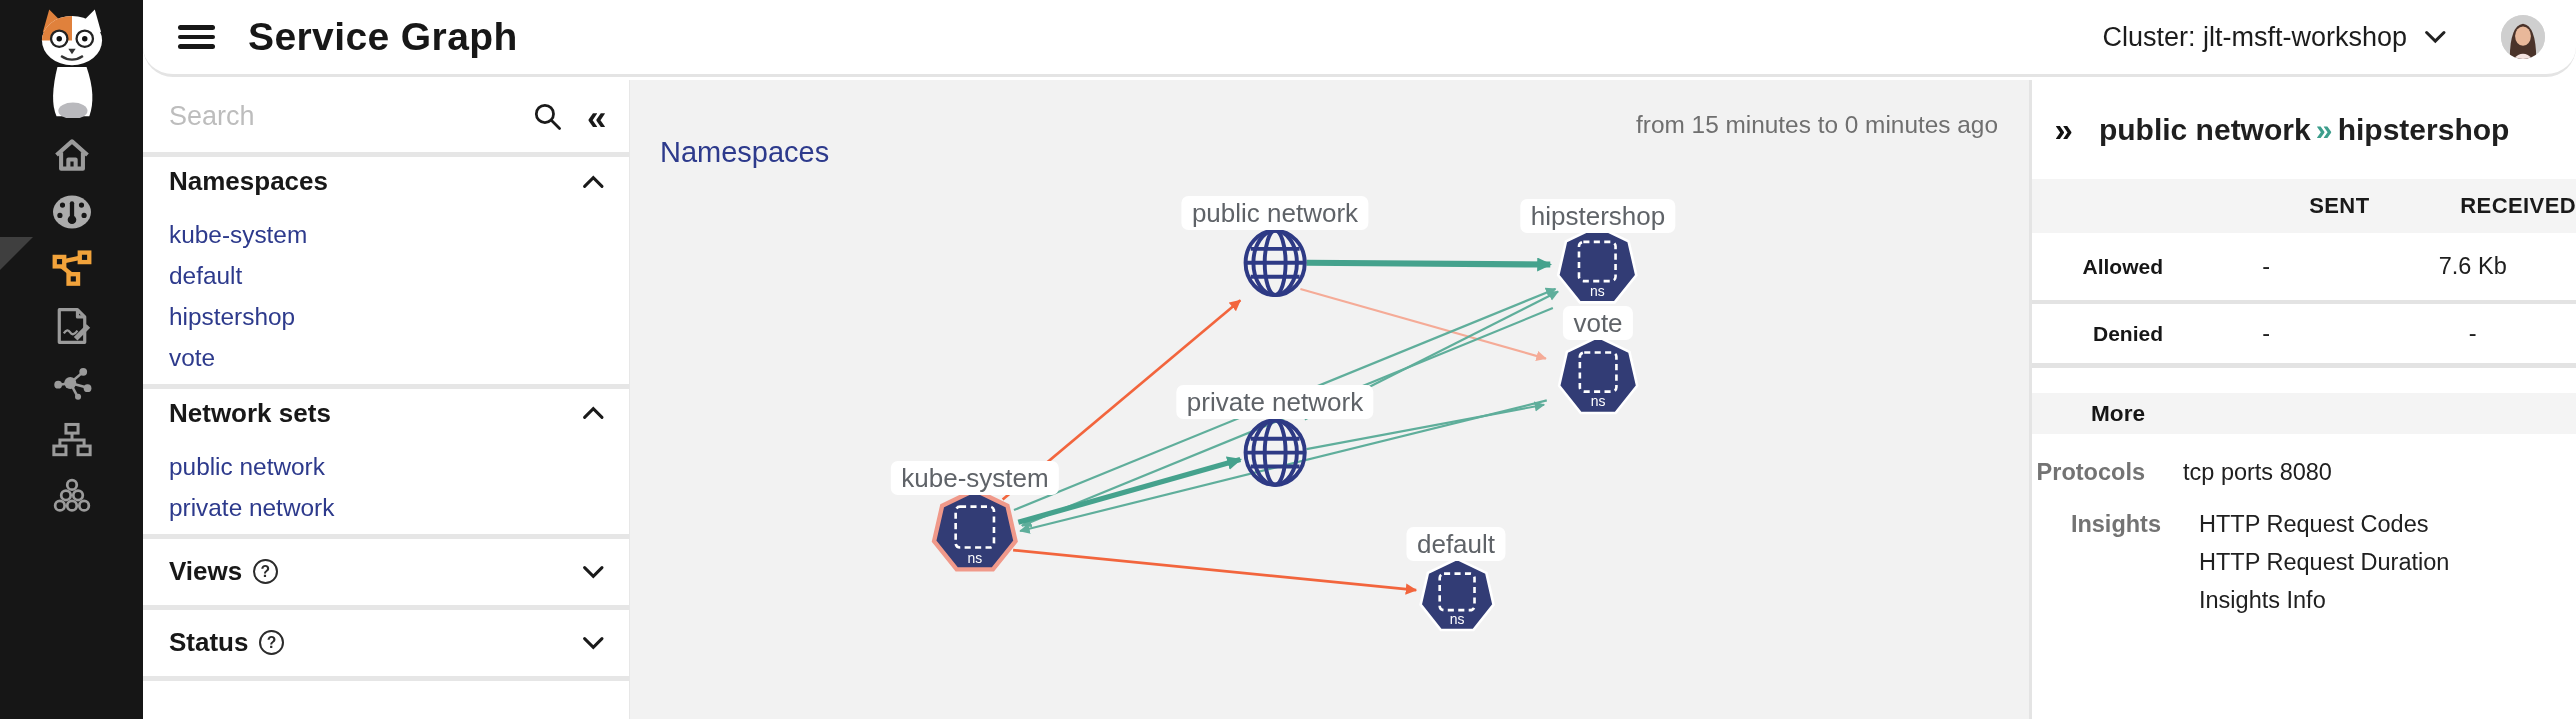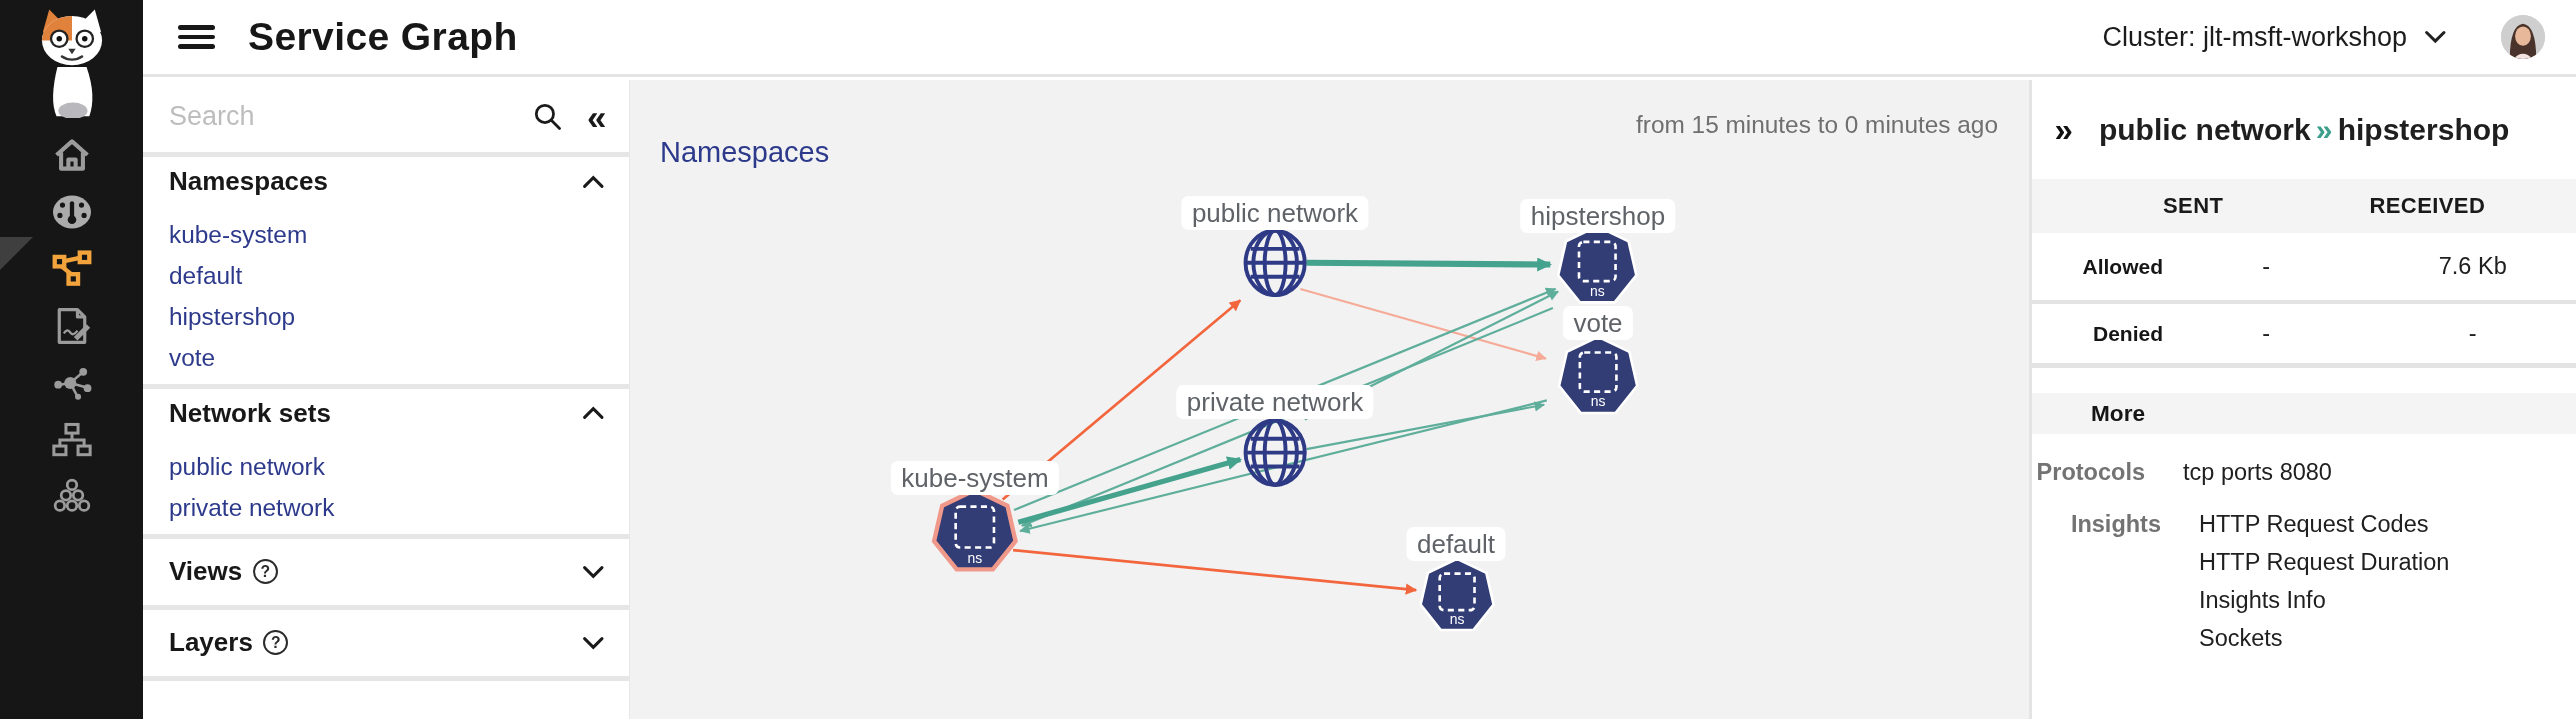--- a/index.html
+++ b/index.html
@@ -18,7 +18,7 @@
 
   
   .header { position:absolute; left:143px; top:0; right:0; height:77px; background:#ffffff;
-      border-bottom:3.5px solid #e4e4e4; display:flex; align-items:center; z-index:4; }
+      border-bottom:3.5px solid #e4e4e4; display:flex; align-items:center; z-index:4;border-radius:30px; }
   .burger { margin-left:35px; width:37px; cursor:pointer; }
   .burger span { display:block; height:4.4px; background:#171717; border-radius:2.6px; margin:5.2px 0; }
   .app-title { margin-left:33px; font-size:39px; font-weight:800; color:#171717; letter-spacing:0.4px; }

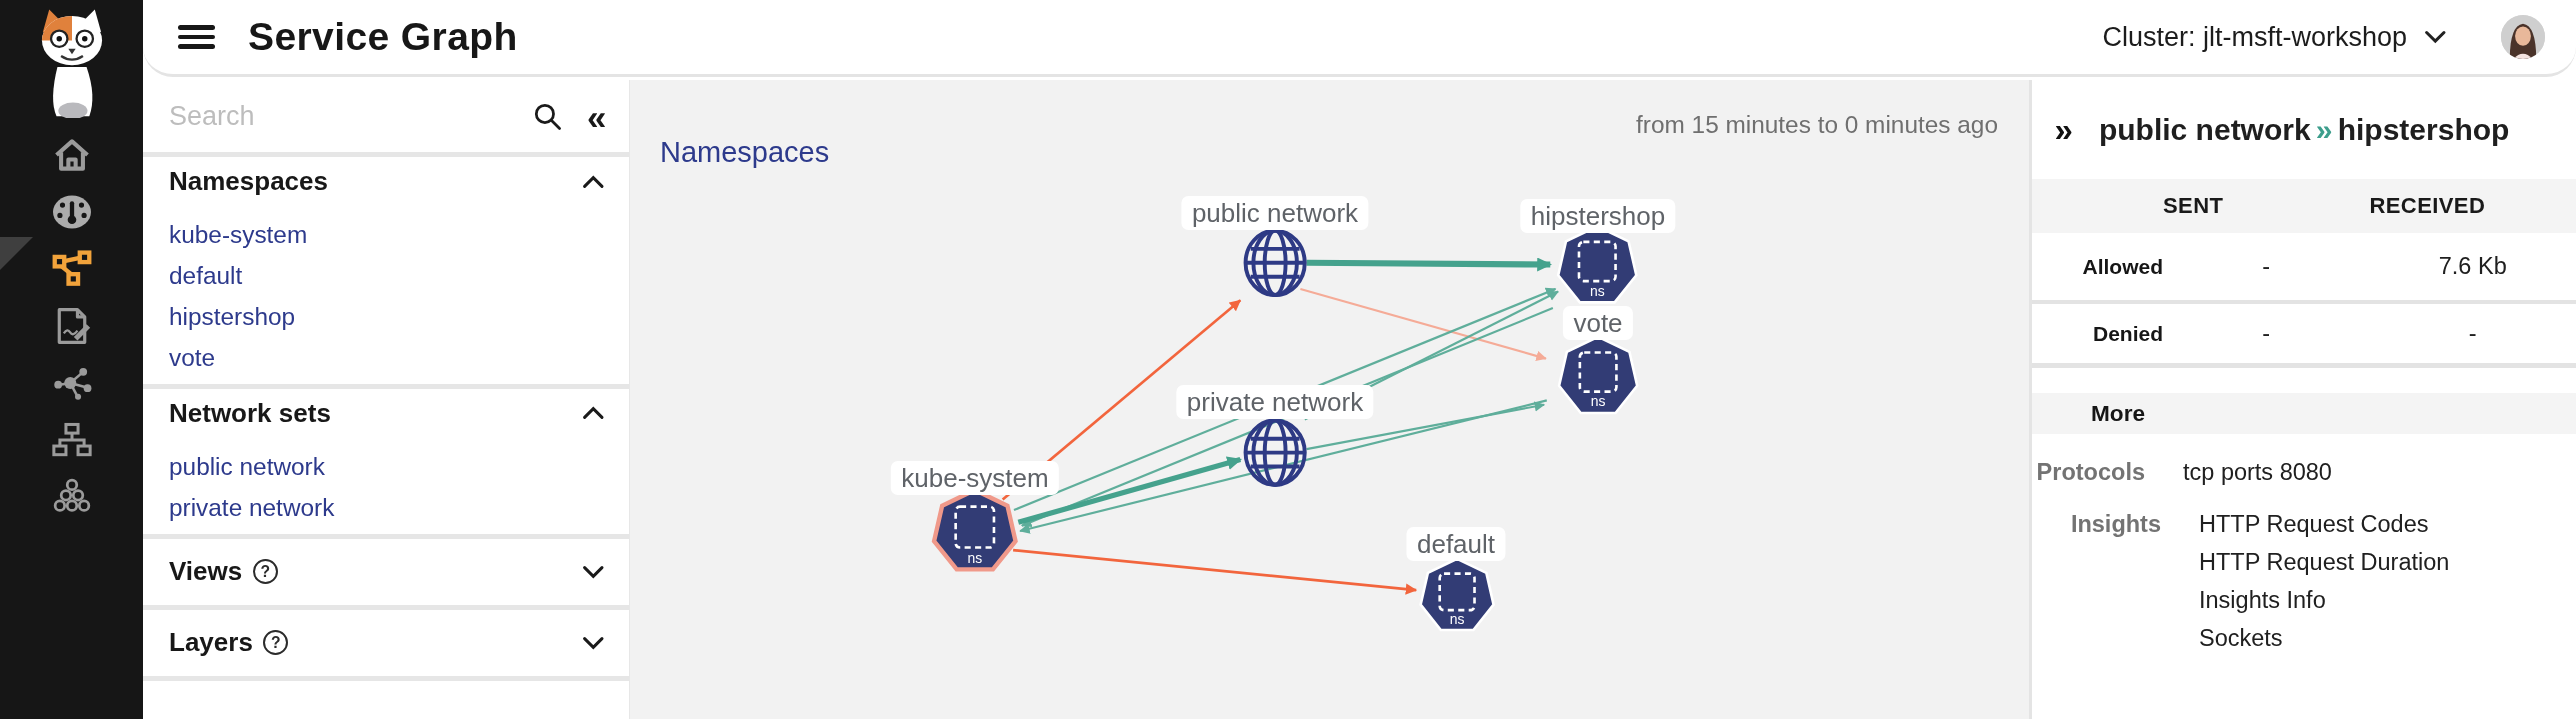--- a/index.html
+++ b/index.html
@@ -61,7 +61,7 @@
   .dp-crumb .sep { color:#3d9e8c; font-weight:700; margin:0 5.2px; }
   .dp-grid { display:grid; grid-template-columns:131px 1fr 1fr; align-items:center; }
   .dp-thead { height:54px; background:#f4f4f4; }
-  .dp-th { font-size:22px; font-weight:700; color:#1a1a1a; text-align:left; letter-spacing:0.4px; }
+  .dp-th { font-size:22px; font-weight:700; color:#1a1a1a; text-align:right; letter-spacing:0.4px; }
   .dp-row1 { height:71px; border-bottom:4.4px solid #e3e3e3; }
   .dp-row2 { height:64px; border-bottom:5.2px solid #e3e3e3; }
   .dp-rowlabel { font-size:21px; font-weight:700; color:#161616; text-align:right; }

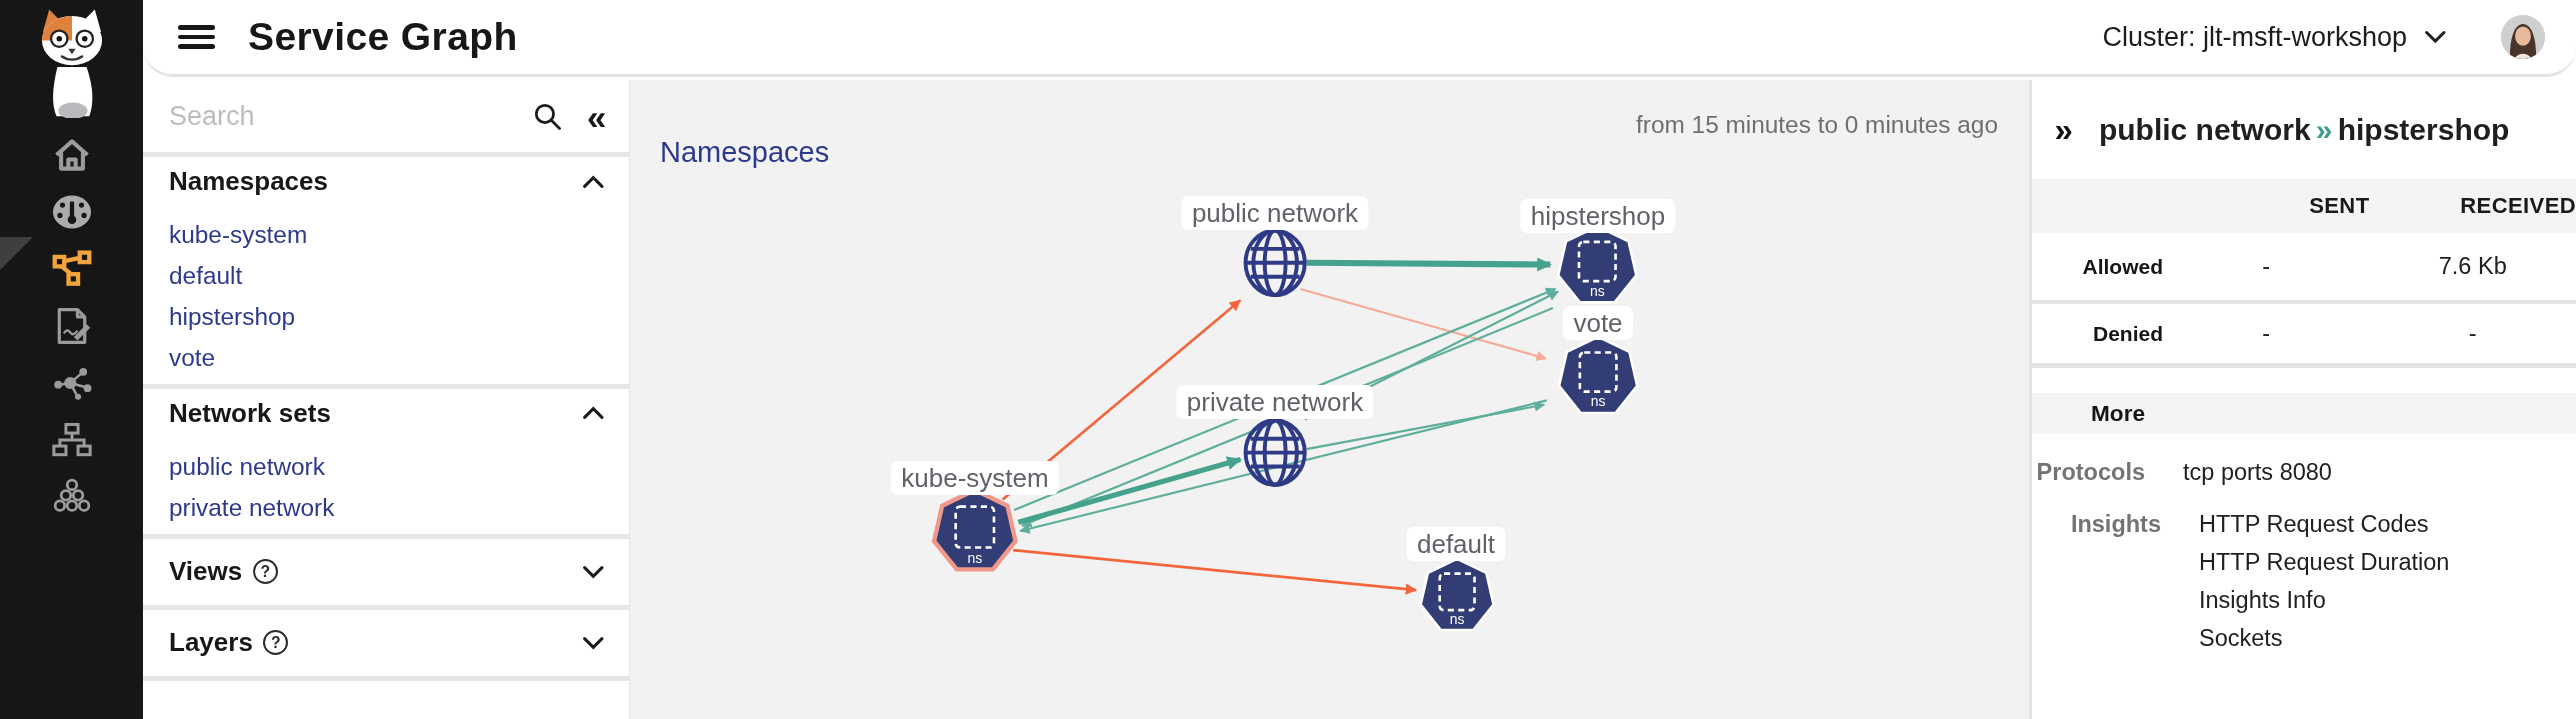--- a/index.html
+++ b/index.html
@@ -263,7 +263,7 @@
 
     <div class="side-section">
       <div class="side-header tall">
-        <span class="t">Layers</span>
+        <span class="t">Status</span>
         <span class="help-badge">?</span>
         <span class="chev">
           <svg width="22.6" height="14" viewBox="0 0 26 16" fill="none" stroke="#1a1a1a" stroke-width="3.5" stroke-linecap="round">

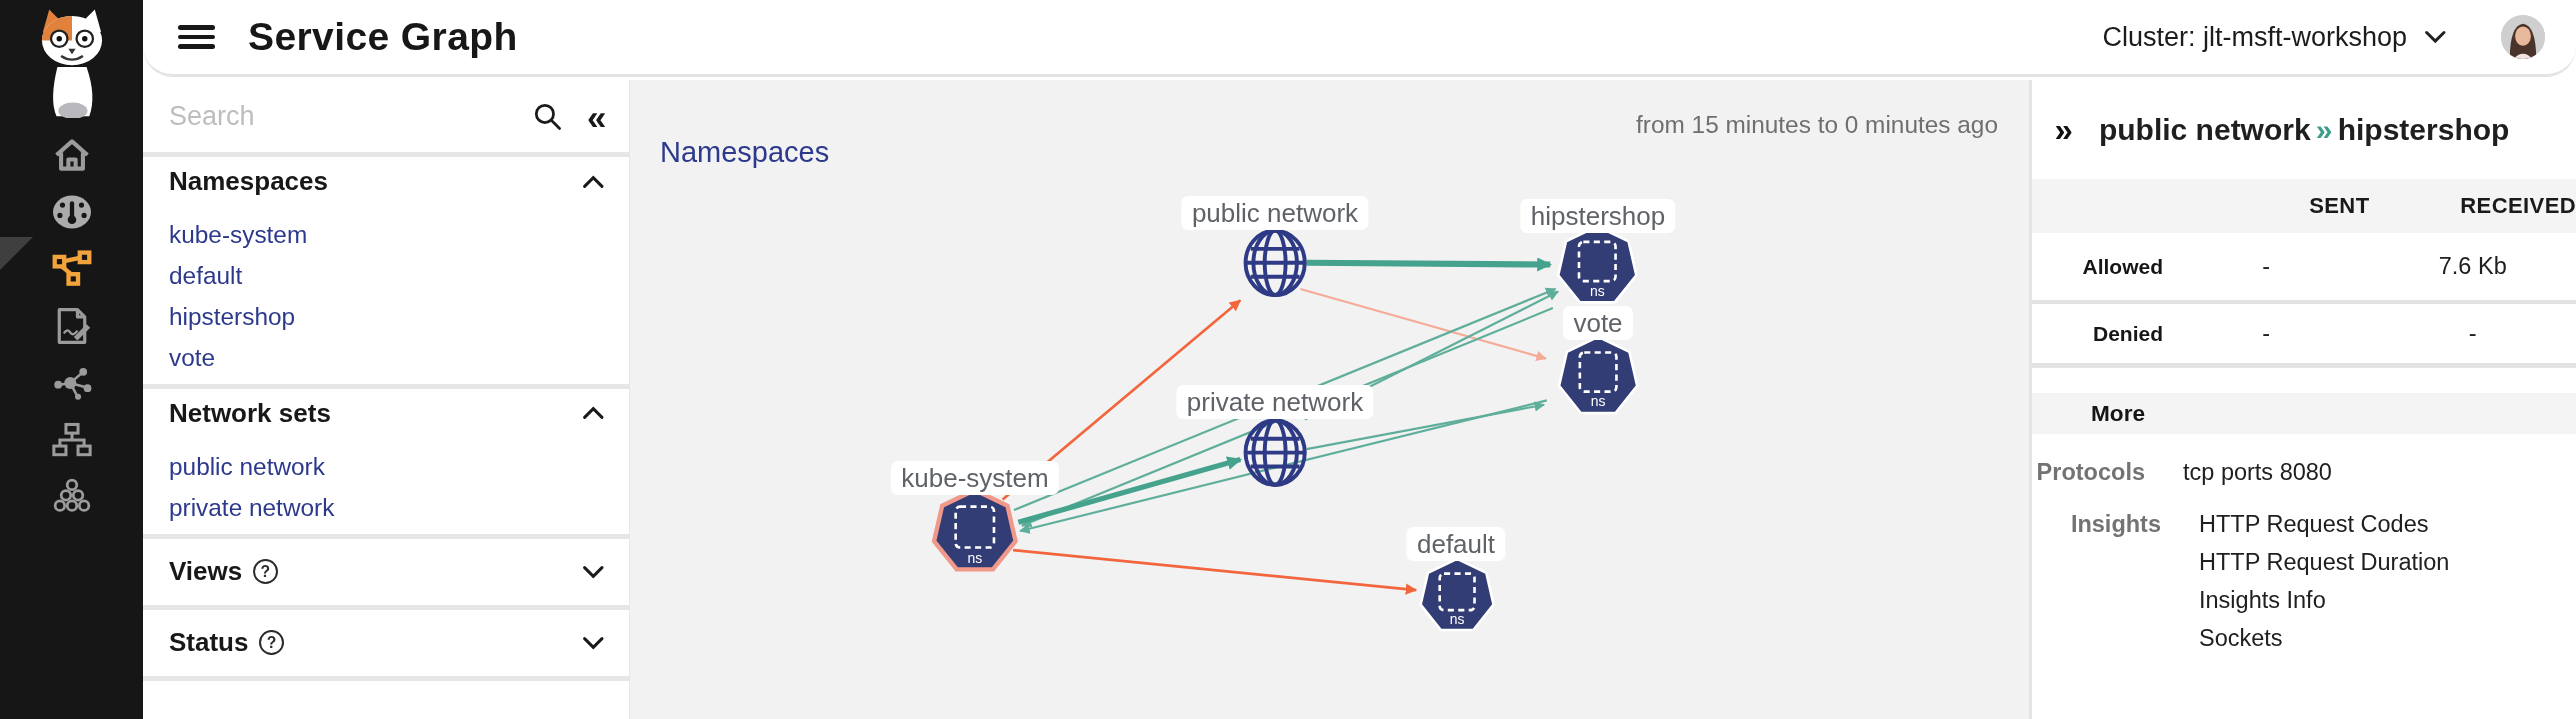--- a/index.html
+++ b/index.html
@@ -391,7 +391,6 @@
         <div>HTTP Request Codes</div>
         <div>HTTP Request Duration</div>
         <div>Insights Info</div>
-        <div>Sockets</div>
       </div>
     </div>
   </div>

